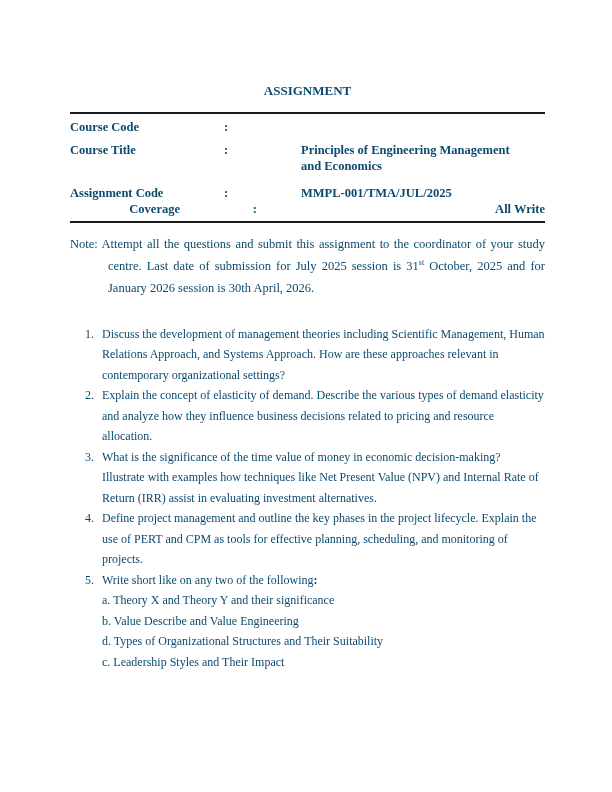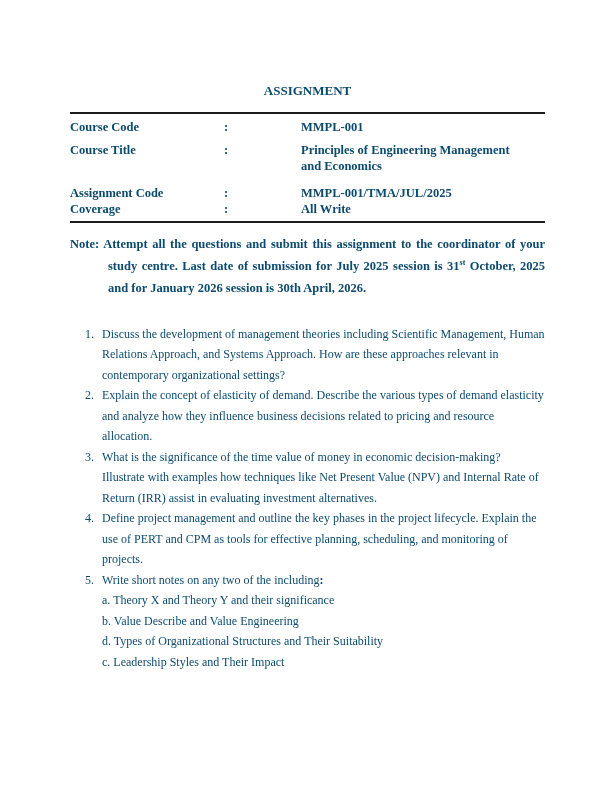--- a/index.html
+++ b/index.html
@@ -61,7 +61,6 @@
     <div class="irow r1">
       <span class="ilabel">Course Code</span>
       <span class="icolon">:</span>
-      <span class="ivalue">MMPL-001</span>
     </div>
     <div class="irow r2">
       <span class="ilabel">Course Title</span>

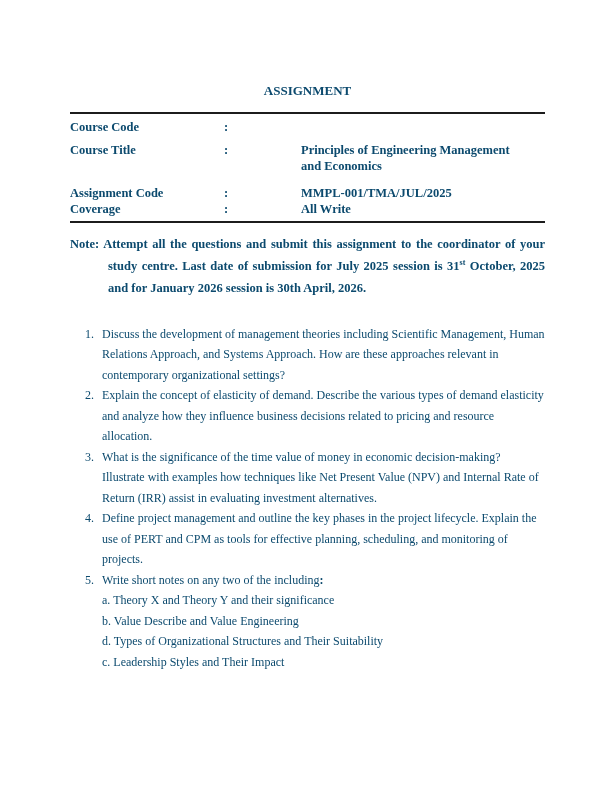--- a/index.html
+++ b/index.html
@@ -27,7 +27,7 @@
   .irow.r1 { margin-top: 5px; }
   .irow.r2 { margin-top: 6px; }
   .irow.r3 { margin-top: 10px; }
-  .irow.r4 { margin-top: 0; }
+  .irow.r4 { margin-top: 0; text-align: right; }
   .ilabel { width: 110px; flex-shrink: 0; }
   .icolon { width: 33px; flex-shrink: 0; }
   .ivalue { flex: 1; white-space: pre-line; }

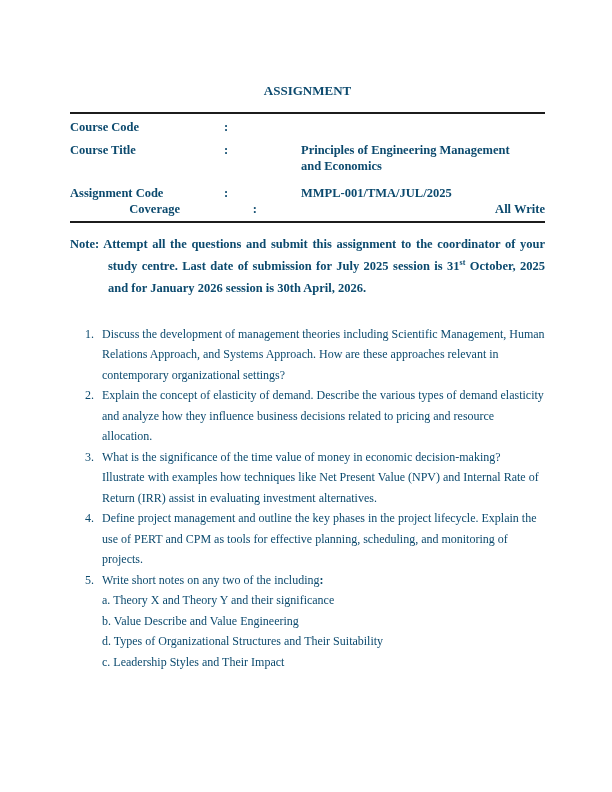--- a/index.html
+++ b/index.html
@@ -33,7 +33,7 @@
   .ivalue { flex: 1; white-space: pre-line; }
   .note {
     margin: 10px 0 0 0;
-    font-weight: bold;
+    font-weight: normal;
     font-size: 12.5px;
     line-height: 22px;
     text-align: justify;

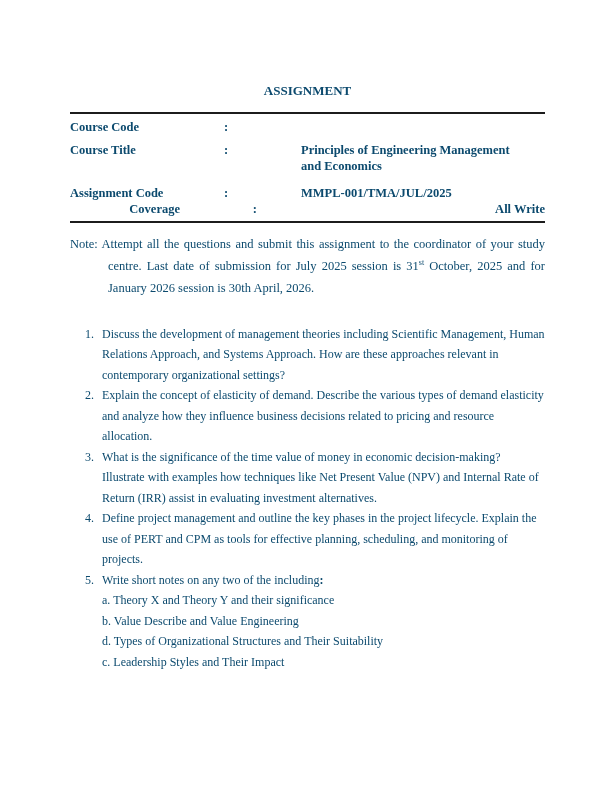--- a/index.html
+++ b/index.html
@@ -109,7 +109,7 @@
     <div class="question">
       <span class="qnum">5.</span>
       <div class="qtext">
-        <span>Write short notes on any two of the including</span><span class="qcolon">:</span>
+        <span>Write short like on any two of the following</span><span class="qcolon">:</span>
         <div class="subitem"><span>a.</span> <span>Theory X and Theory Y and their significance</span></div>
         <div class="subitem"><span>b.</span> <span>Value Describe and Value Engineering</span></div>
         <div class="subitem"><span>d.</span> <span>Types of Organizational Structures and Their Suitability</span></div>

